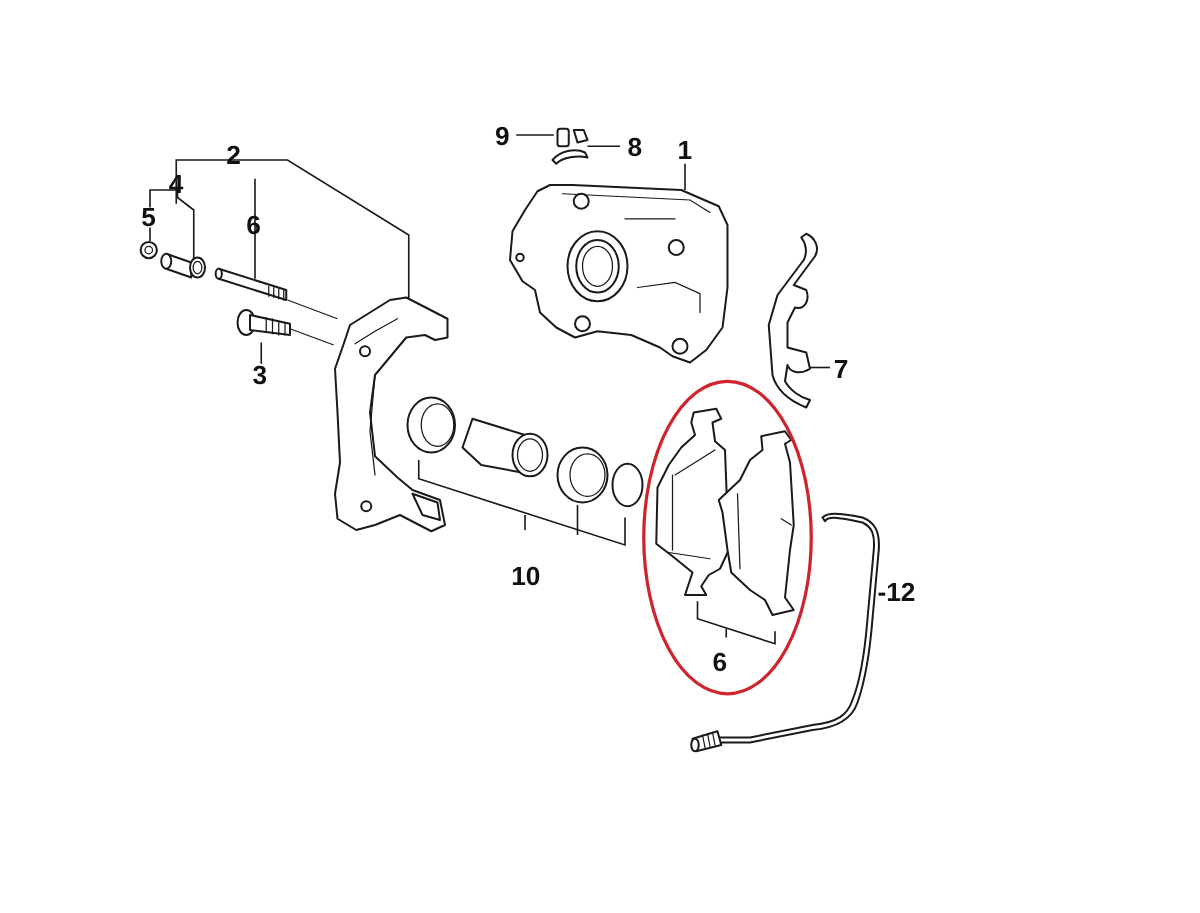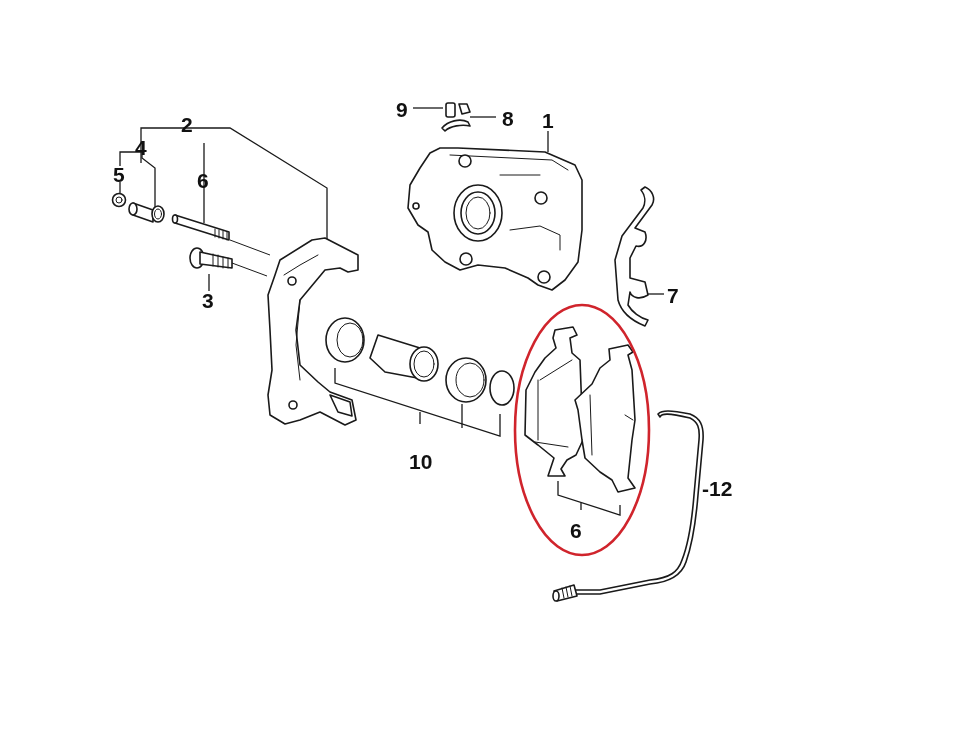--- a/index.html
+++ b/index.html
@@ -135,7 +135,7 @@
   <span class="callout" style="left:667px;top:285px;">7</span>
   <span class="callout" style="left:409px;top:451px;">10</span>
   <span class="callout" style="left:570px;top:520px;">6</span>
-  <span class="callout" style="left:702px;top:478px;">-12</span>
+  <span class="callout" style="left:702px;top:464px;">-12</span>
 </div>
 
 </body></html>

